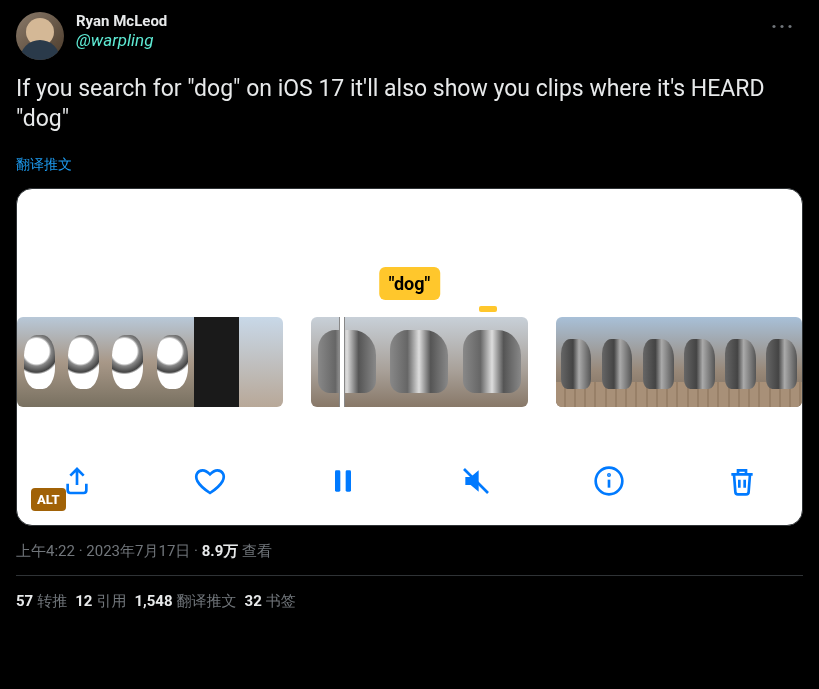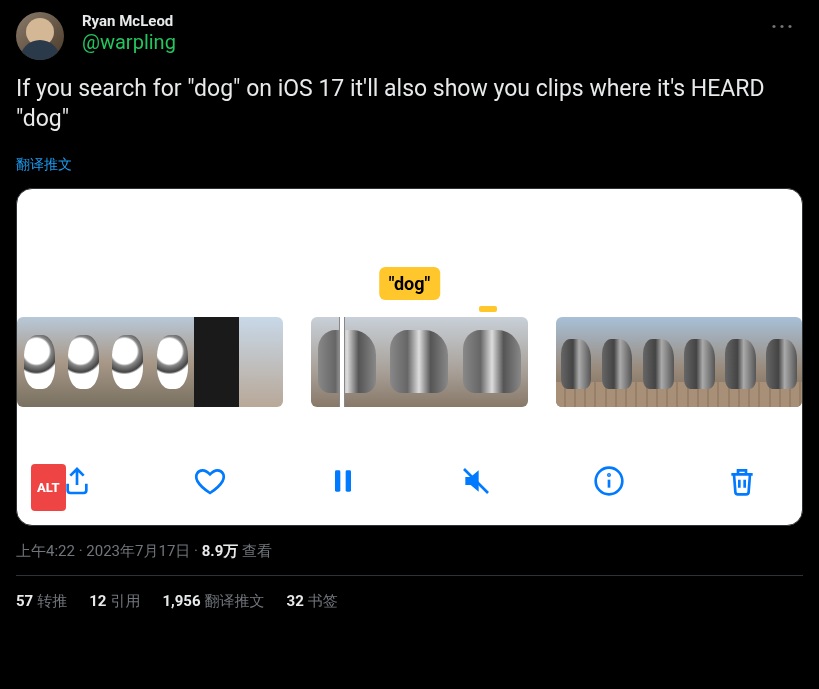--- a/index.html
+++ b/index.html
@@ -18,7 +18,7 @@
   .header {
     display: flex;
     align-items: flex-start;
-    gap: 18px;
+    gap: 12px;
   }
   .avatar {
     width: 48px;

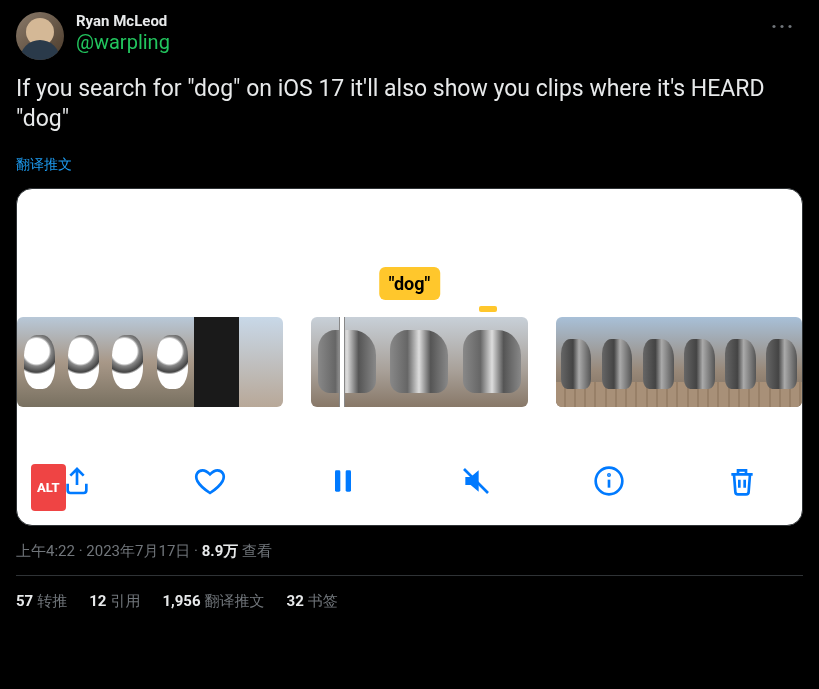--- a/index.html
+++ b/index.html
@@ -56,8 +56,9 @@
     color: #e7e9ea;
   }
   .handle {
-    font-size: 20px;
-    color: #22c55e;
+    font-size: 17px;
+    color: #5eead4;
+    font-style: italic;
   }
   .more-btn {
     color: #71767b;

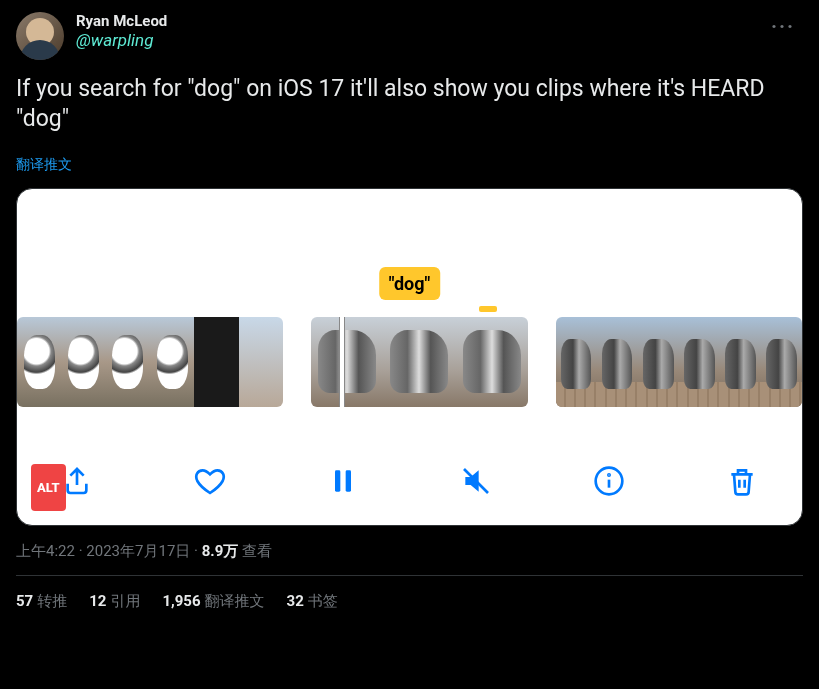--- a/index.html
+++ b/index.html
@@ -173,11 +173,11 @@
     position: absolute;
     bottom: 14px;
     left: 14px;
-    background: #ef4444;
+    background: #a16207;
     color: #fff;
     font-weight: 800;
     font-size: 13px;
-    padding: 16px 6px;
+    padding: 4px 6px;
     border-radius: 4px;
   }
   .meta-row {

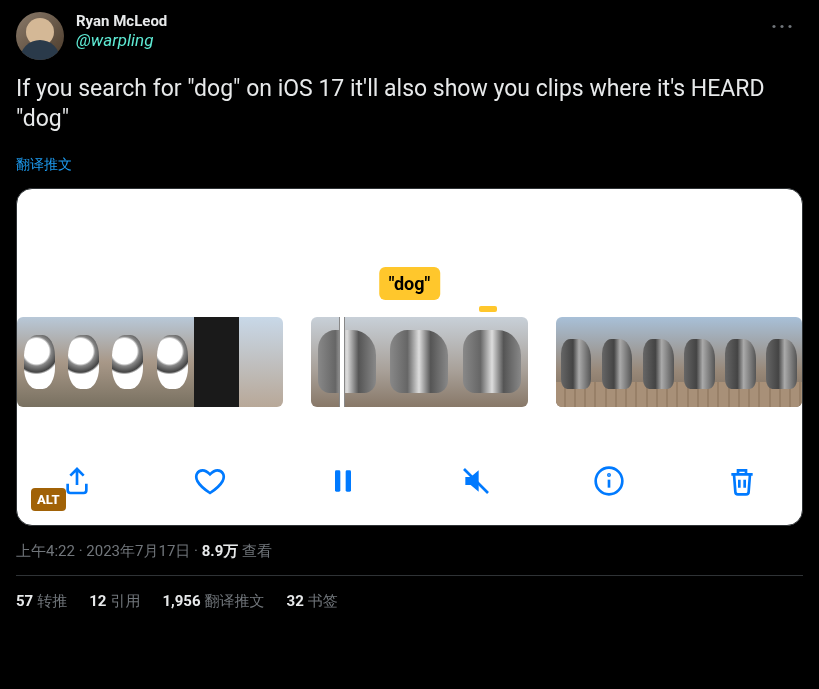--- a/index.html
+++ b/index.html
@@ -195,7 +195,7 @@
   }
   .stats-row {
     display: flex;
-    gap: 22px;
+    gap: 8px;
     padding-top: 16px;
     font-size: 15px;
     color: #71767b;

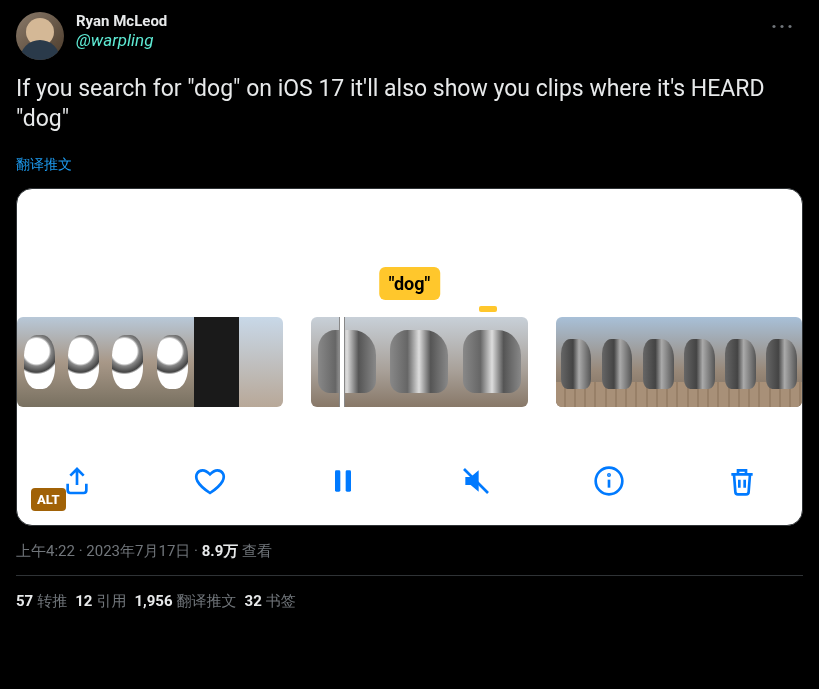--- a/index.html
+++ b/index.html
@@ -336,7 +336,7 @@
   <div class="stats-row">
     <div class="stat-item"><span class="num">57</span><span>转推</span></div>
     <div class="stat-item"><span class="num">12</span><span>引用</span></div>
-    <div class="stat-item"><span class="num">1,956</span><span>翻译推文</span></div>
+    <div class="stat-item"><span class="num">1,548</span><span>翻译推文</span></div>
     <div class="stat-item"><span class="num">32</span><span>书签</span></div>
   </div>
 </div>

